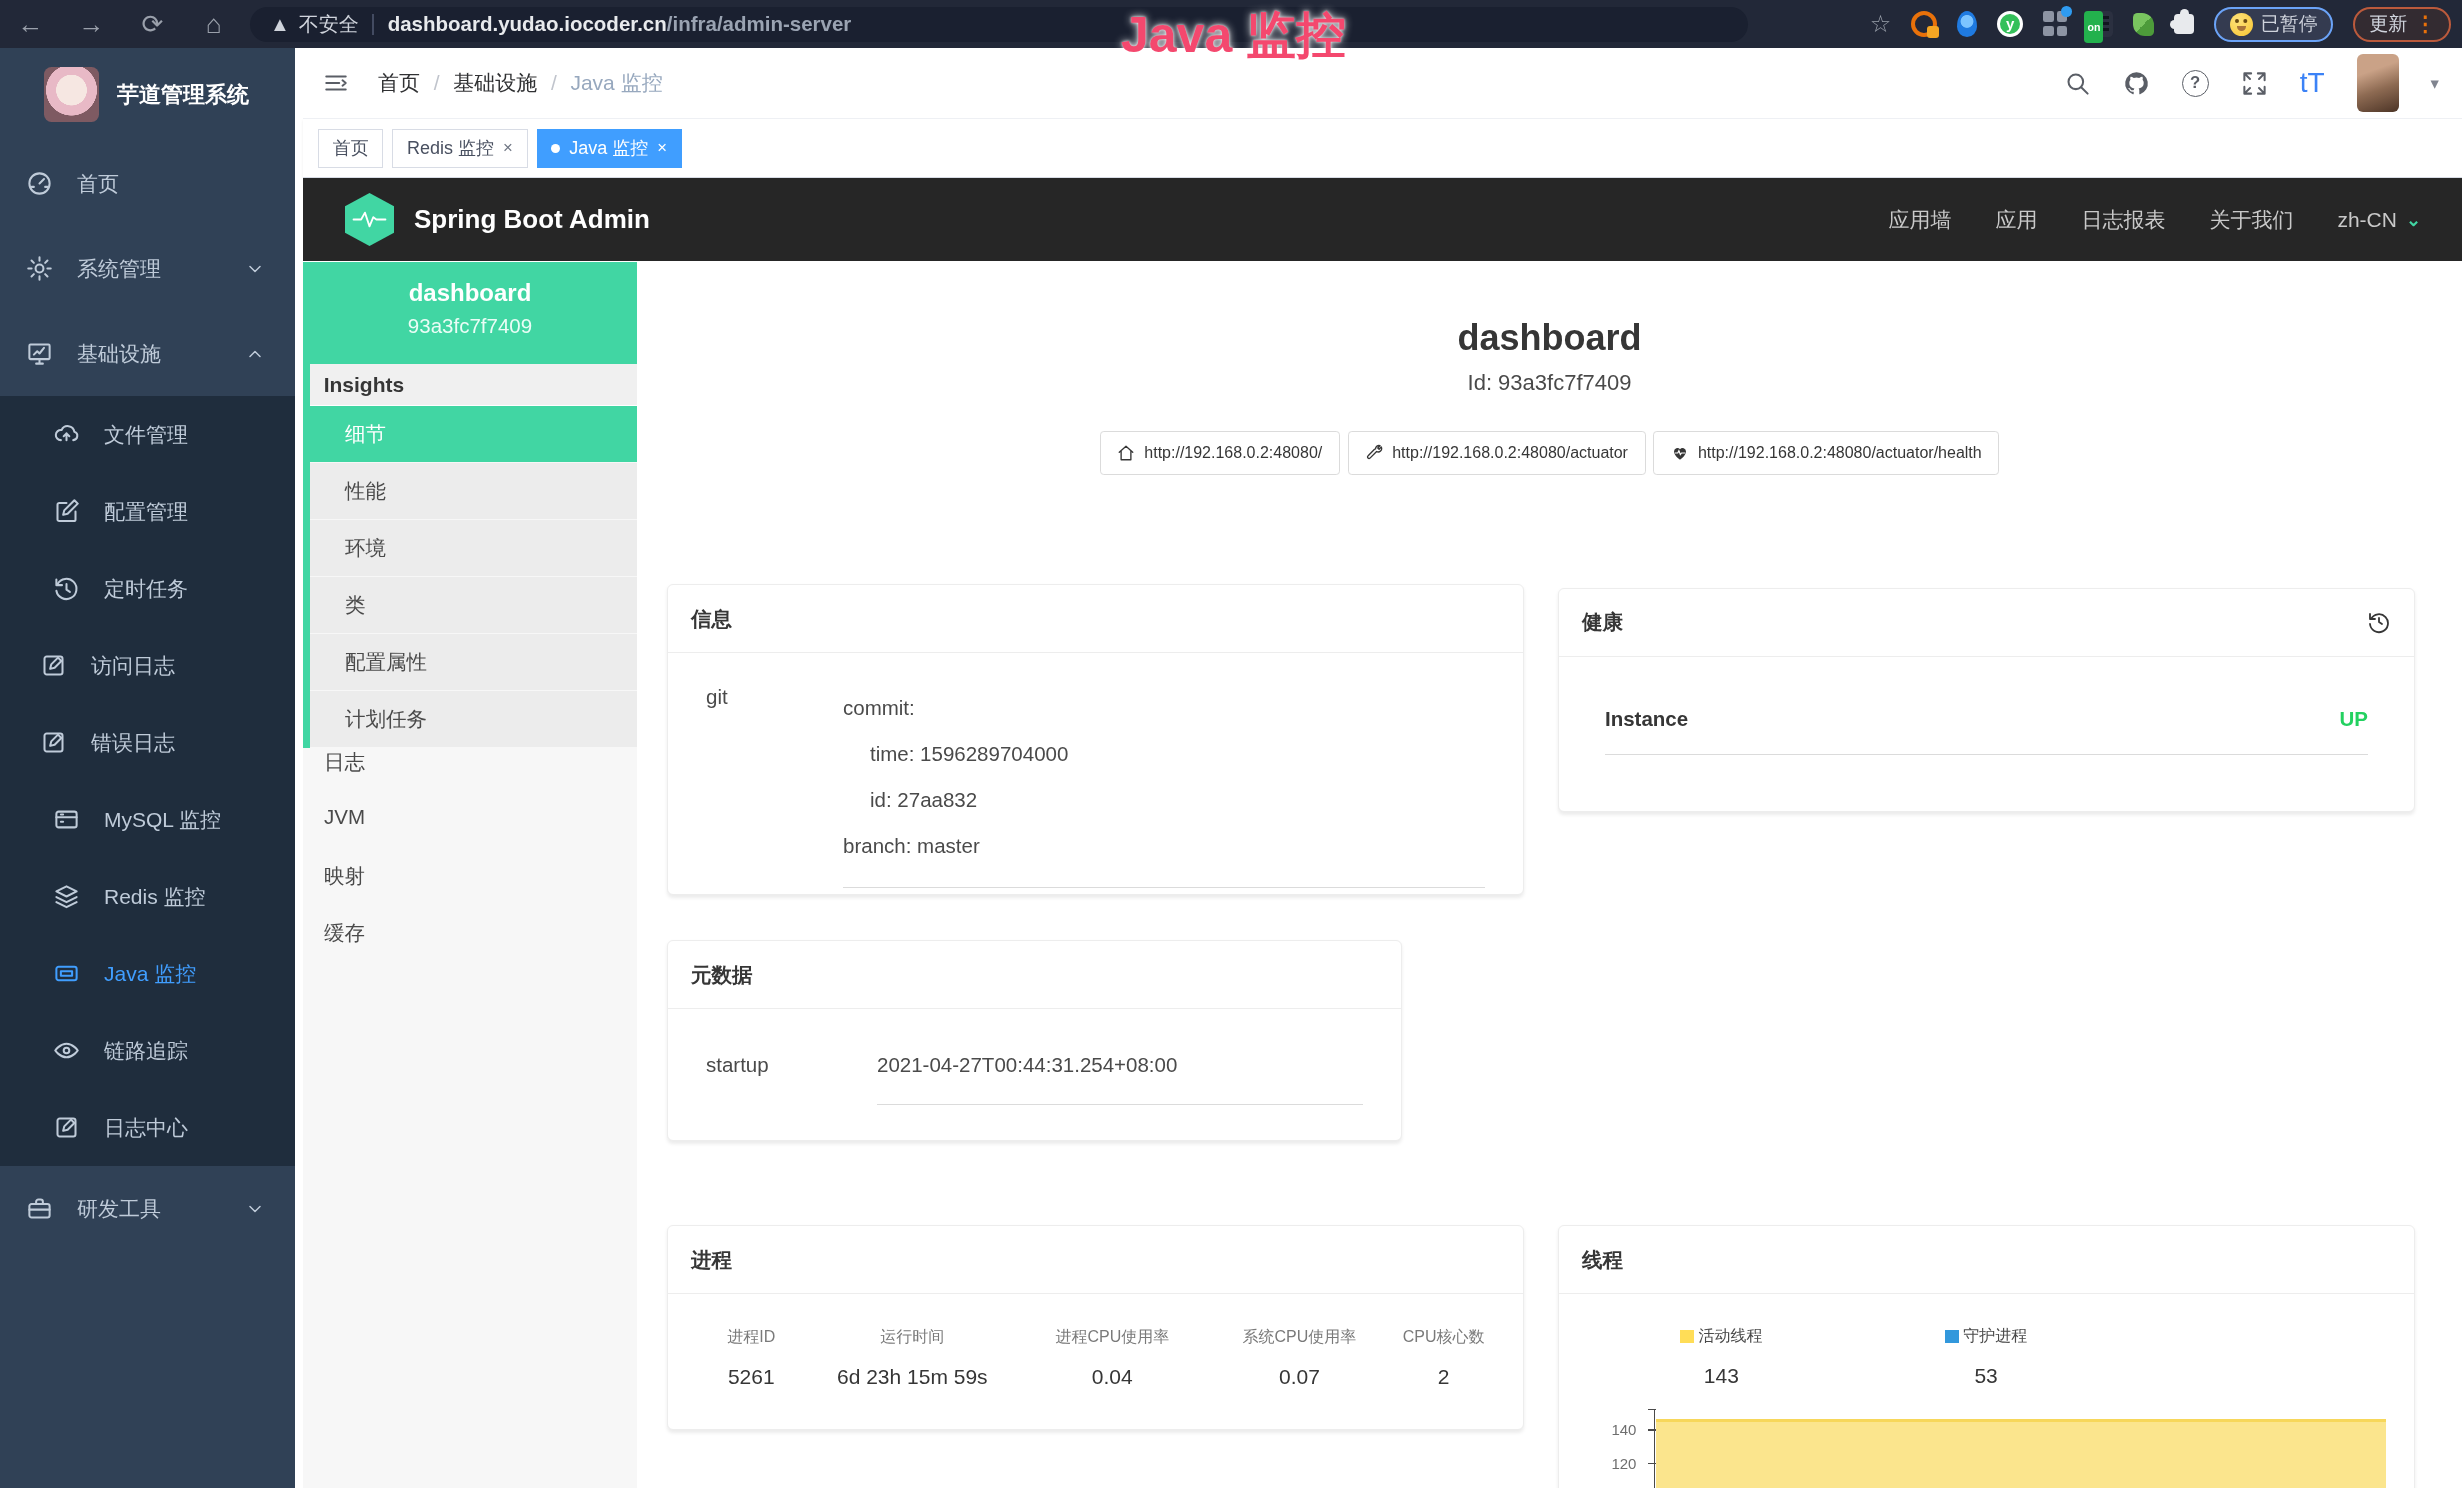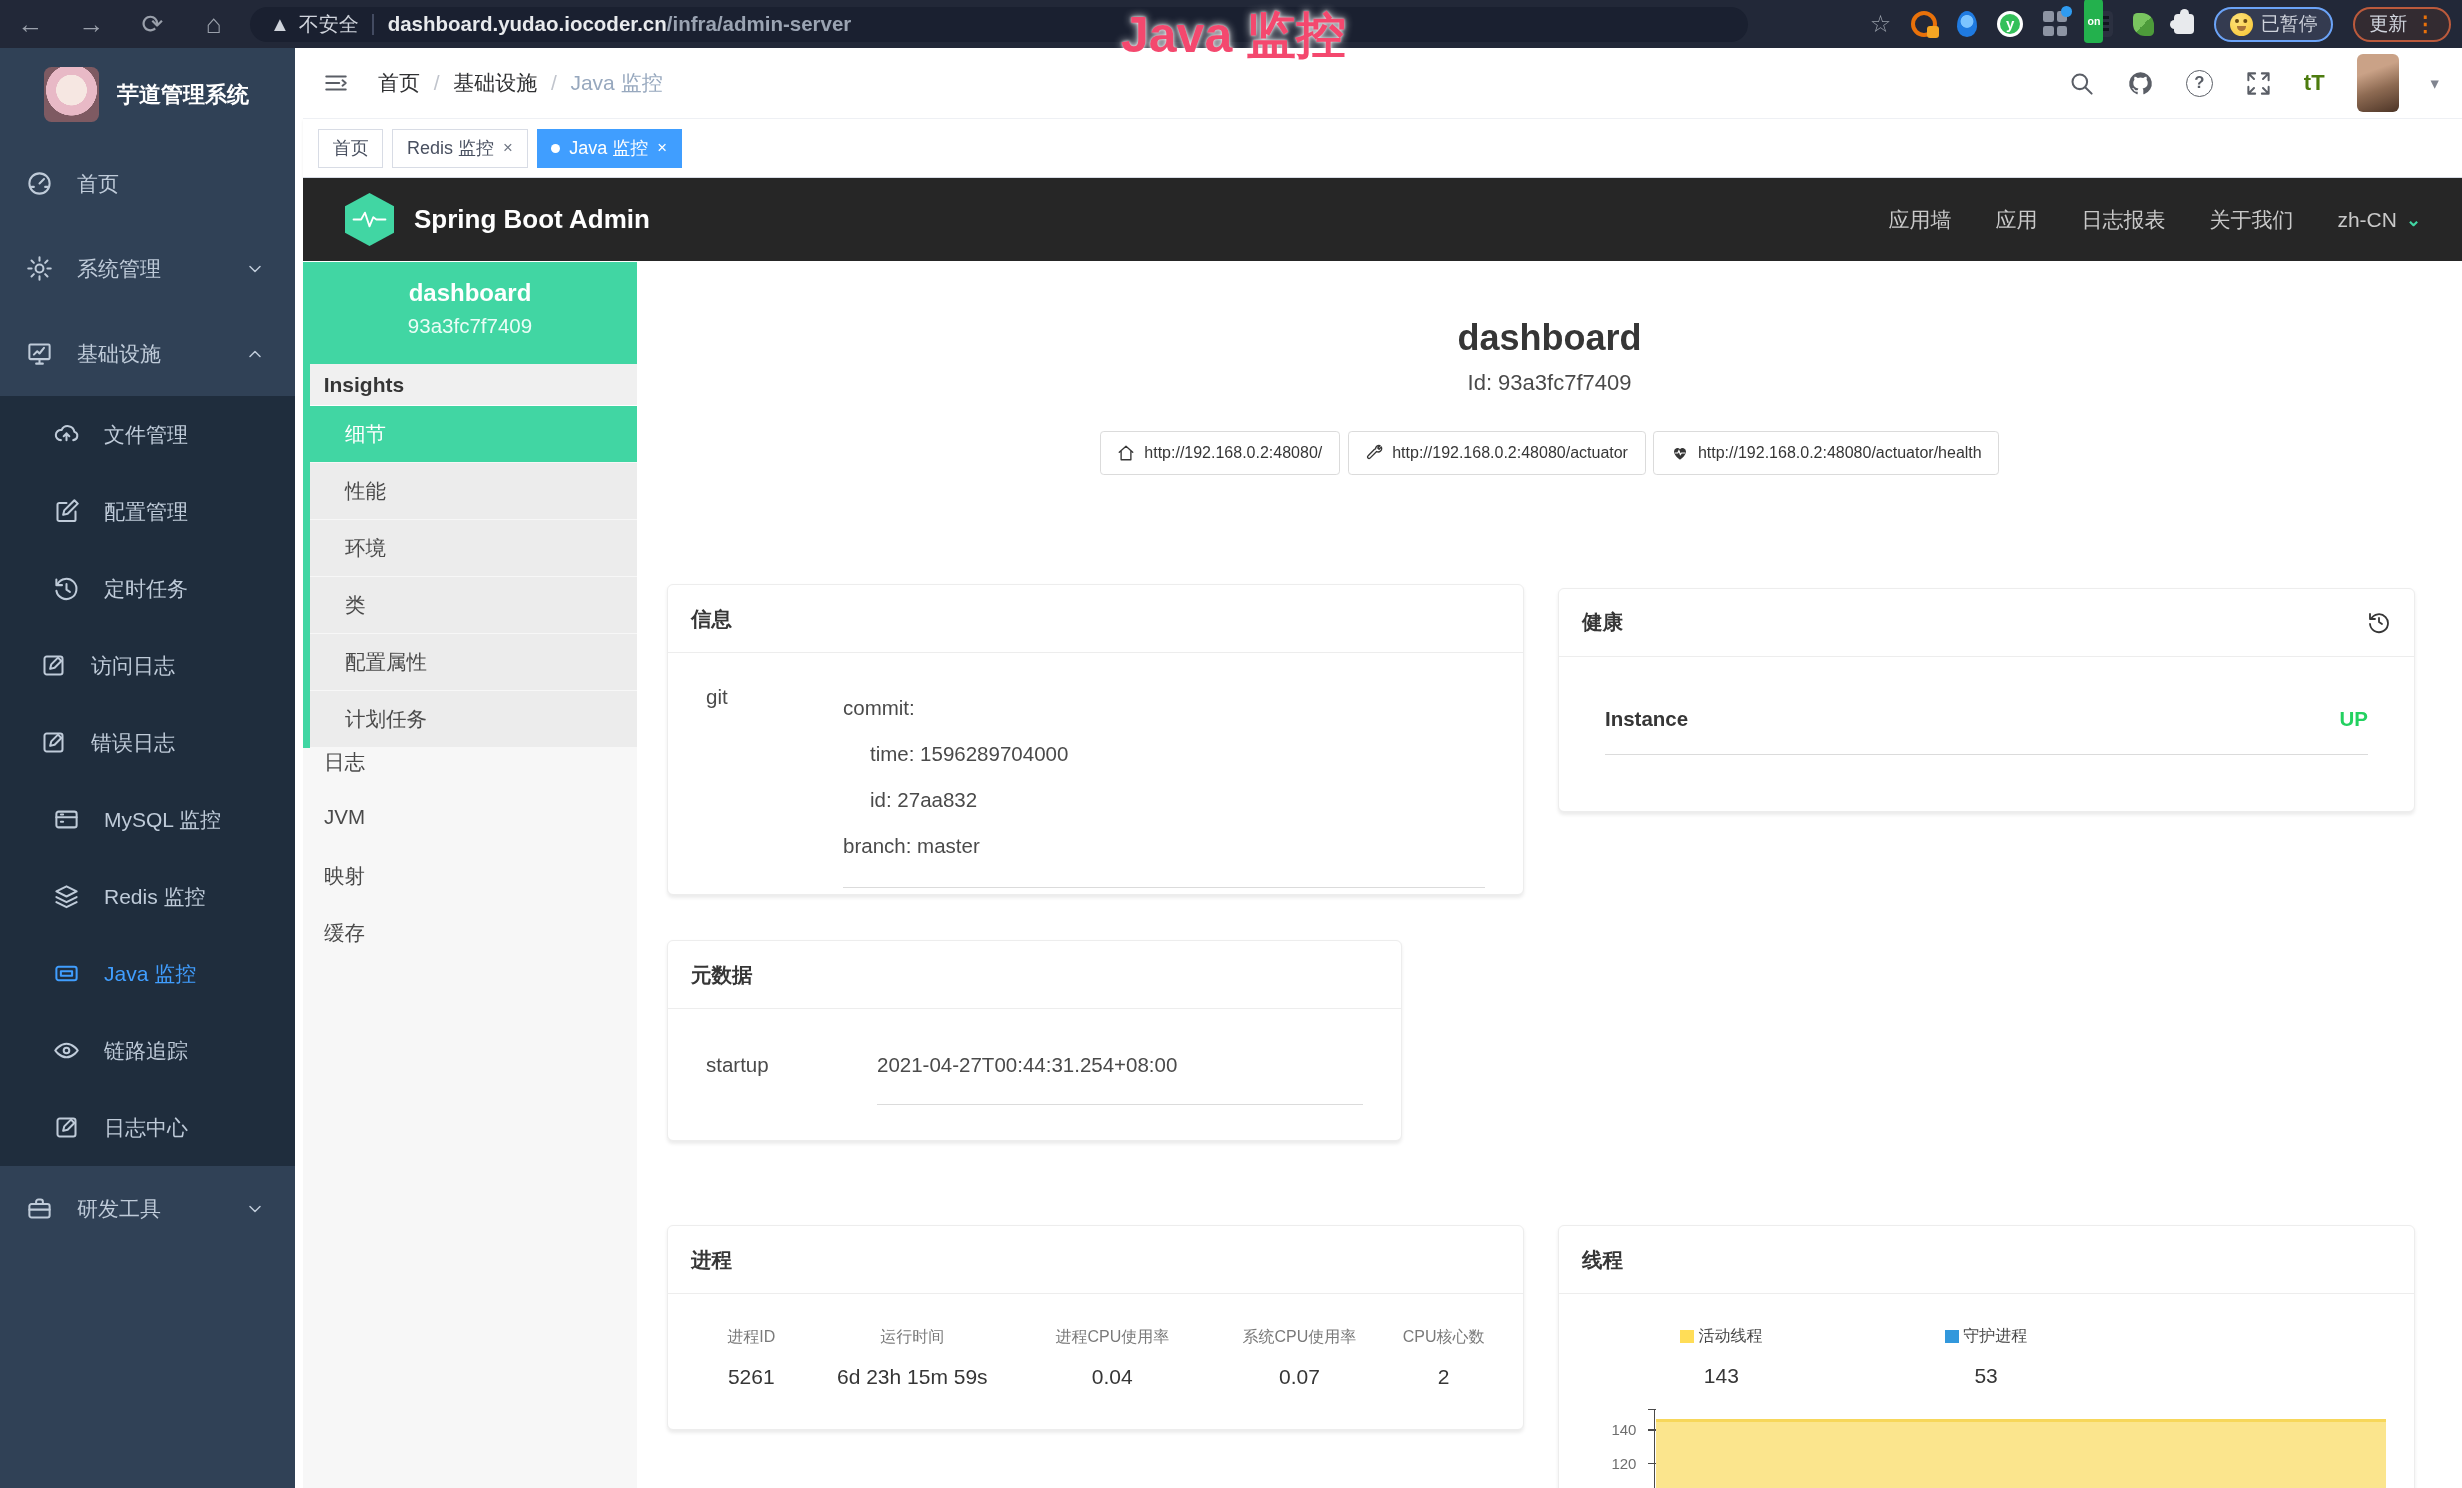--- a/index.html
+++ b/index.html
@@ -30,7 +30,7 @@
   .ext-grid .dot { position:absolute; right:-4.6px; top:-4.6px; width:10.6px; height:10.6px; background:#2f9bf0; border-radius:50%; }
   .ext-on { background:#2b3040; border-radius:4.6px; }
   .ext-on:before { content:""; position:absolute; left:4.6px; top:5.3px; width:16.7px; height:3px; background:#11151f; box-shadow:0 6px 0 #11151f, 0 12px 0 #11151f; }
-  .ext-on .badge-on { position:absolute; left:-3px; bottom:-6px; background:#23b14d; color:#fff; font-size:10.6px; font-weight:bold; border-radius:3.8px; padding:16px 3px; }
+  .ext-on .badge-on { position:absolute; left:-3px; bottom:-6px; background:#23b14d; color:#fff; font-size:10.6px; font-weight:bold; border-radius:3.8px; padding:10px 3px; }
   .ext-leaf { background:linear-gradient(135deg,#79c45f 0 50%, #4d9b3a 50%); border-radius:4.6px 12px 4.6px 12px; width:21px; height:23px; }
   .ext-puzzle { width:20px; height:20px; background:#e8eaed; border-radius:3.8px; }
   .ext-puzzle:before { content:""; position:absolute; left:6px; top:-4.6px; width:9px; height:9px; background:#e8eaed; border-radius:50%; }

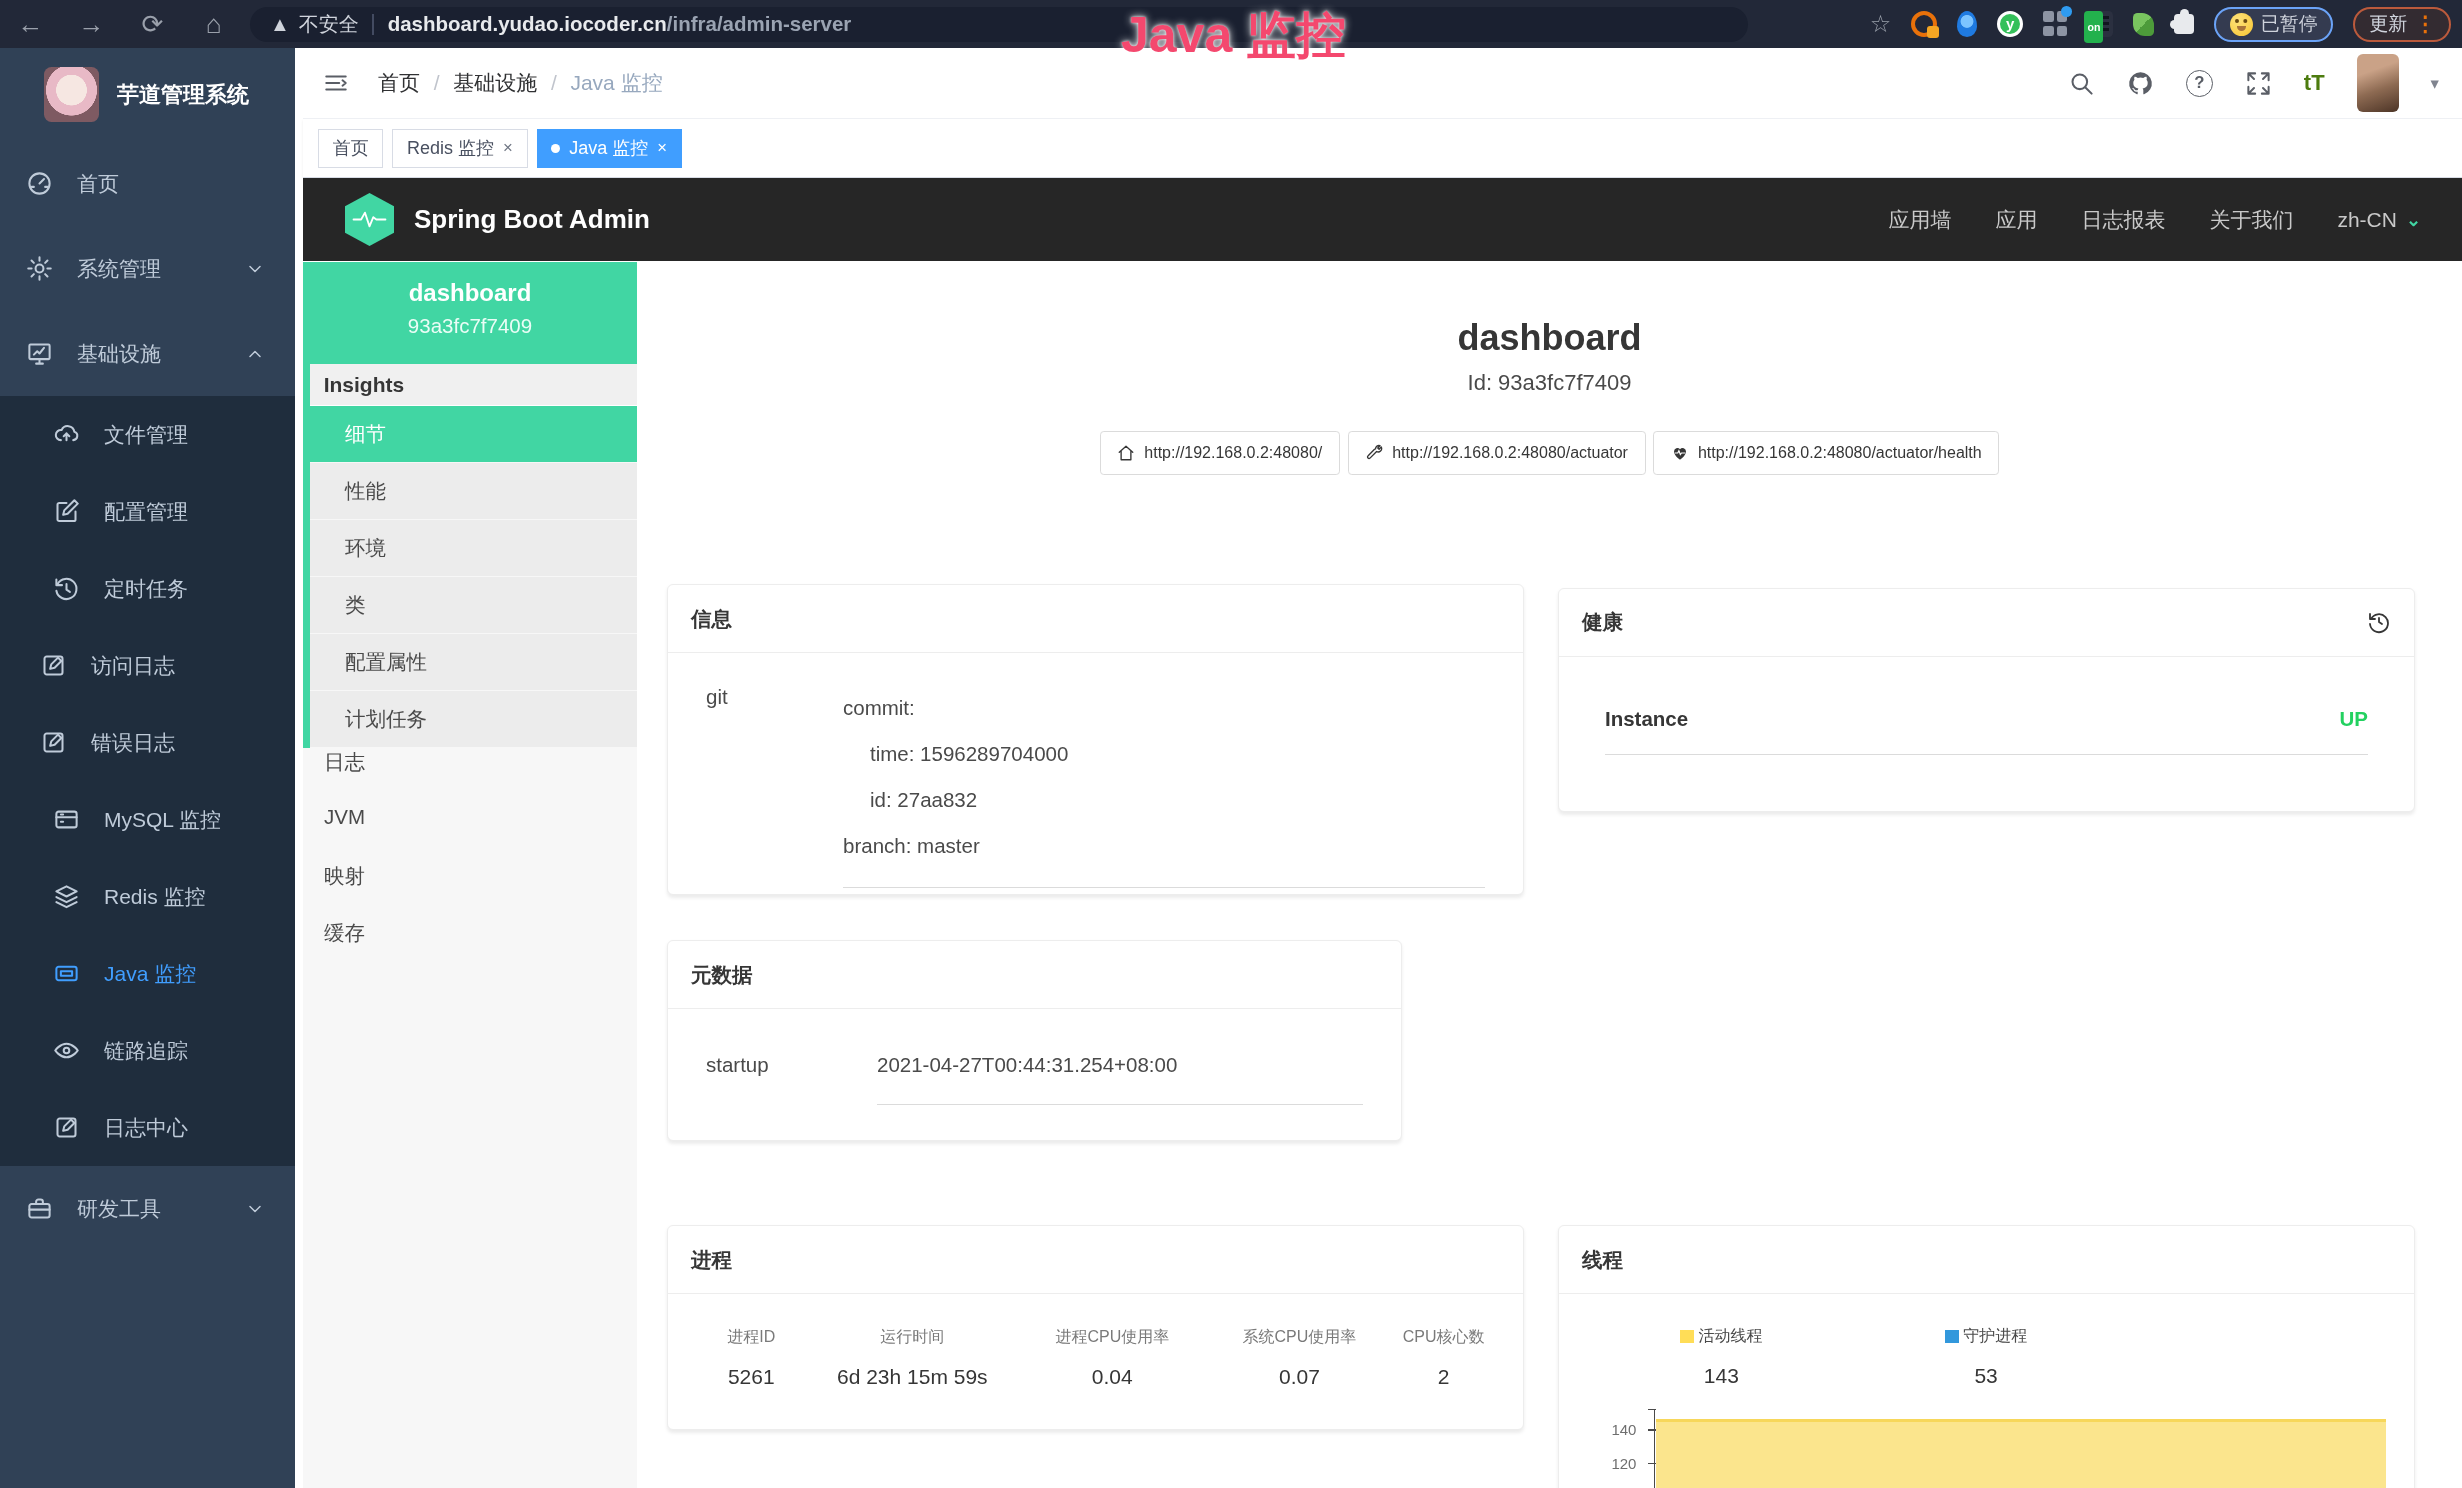--- a/index.html
+++ b/index.html
@@ -76,7 +76,7 @@
   .crumb-last { color:#97a8be; }
   .top-icons { position:absolute; right:23px; display:flex; align-items:center; gap:32px; color:#5a5e66; }
   .tico { width:27px; height:27px; color:#5a5e66; }
-  .tT { font-size:22px; font-weight:bold; color:#4d7c0f; }
+  .tT { font-size:28px; font-weight:normal; color:#3b82f6; }
   .user-avatar { width:42px; height:58px; border-radius:6px;
     background:linear-gradient(160deg,#caa287 0 30%, #8d6a52 60%, #4c3426); }
   .caret-down { color:#80848f; font-size:16.7px; }

